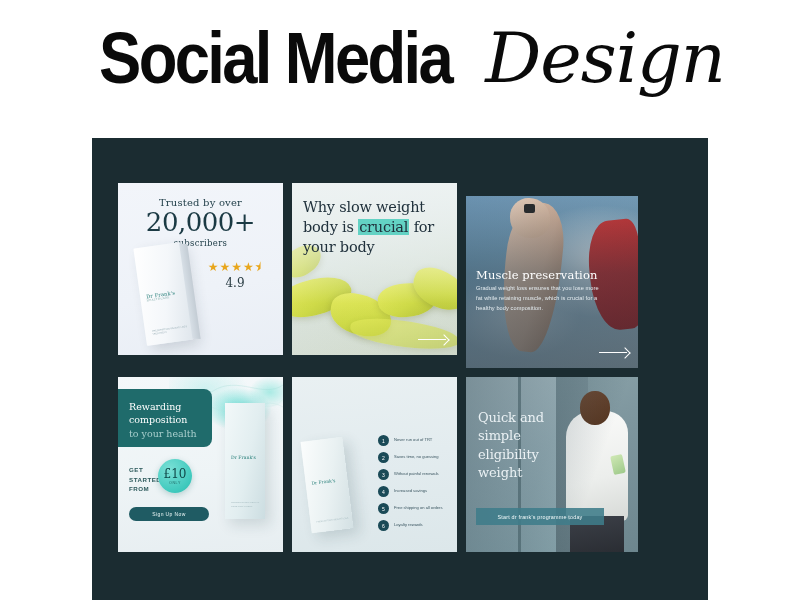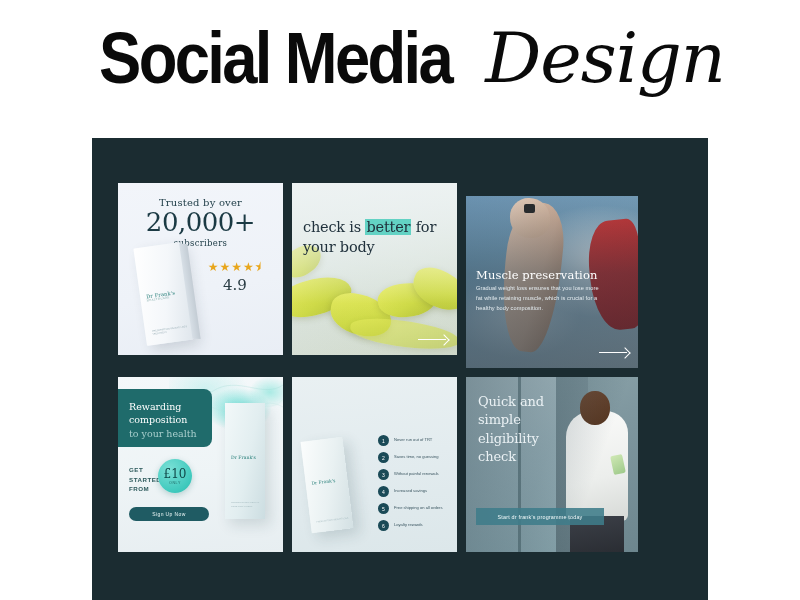--- a/index.html
+++ b/index.html
@@ -291,7 +291,7 @@
         </div>
         <div class="veil"></div>
         <div class="hd">
-          <br>
+          <span>Why slow weight</span><br>
           <span>check is </span><span class="mark">better</span><span> for</span><br>
           <span>your body</span>
         </div>

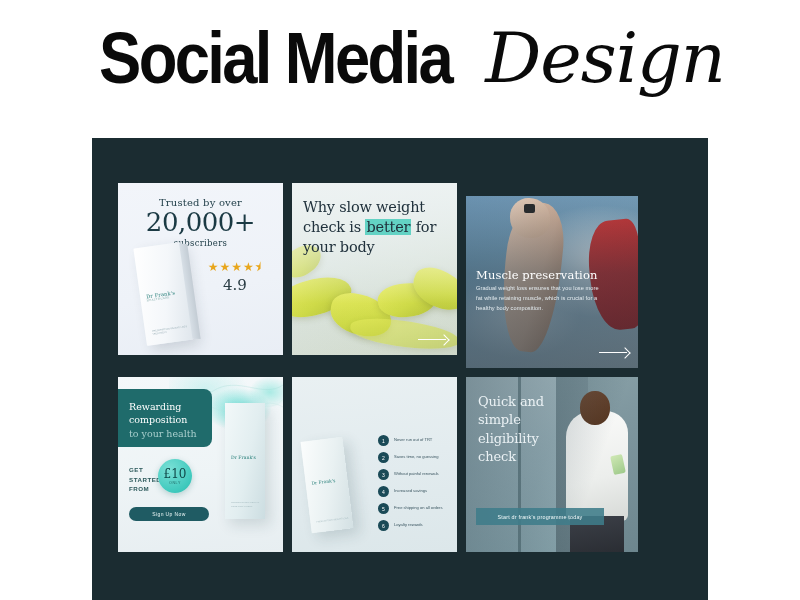--- a/index.html
+++ b/index.html
@@ -292,7 +292,7 @@
         <div class="veil"></div>
         <div class="hd">
           <span>Why slow weight</span><br>
-          <span>check is </span><span class="mark">better</span><span> for</span><br>
+          <span>body is </span><span class="mark">better</span><span> for</span><br>
           <span>your body</span>
         </div>
         <div class="arrow"></div>

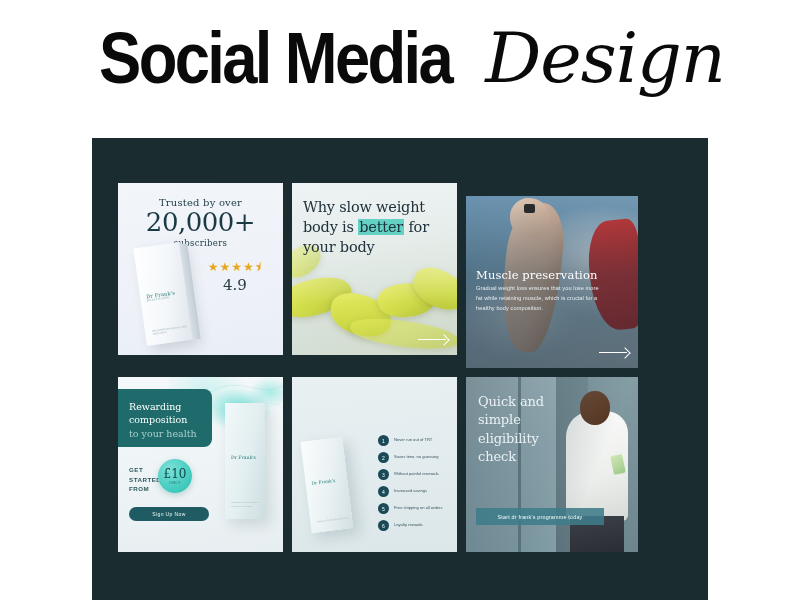--- a/index.html
+++ b/index.html
@@ -292,7 +292,7 @@
         <div class="veil"></div>
         <div class="hd">
           <span>Why slow weight</span><br>
-          <span>body is </span><span class="mark">better</span><span> for</span><br>
+          <span>body is </span><span class="mark">crucial</span><span> for</span><br>
           <span>your body</span>
         </div>
         <div class="arrow"></div>

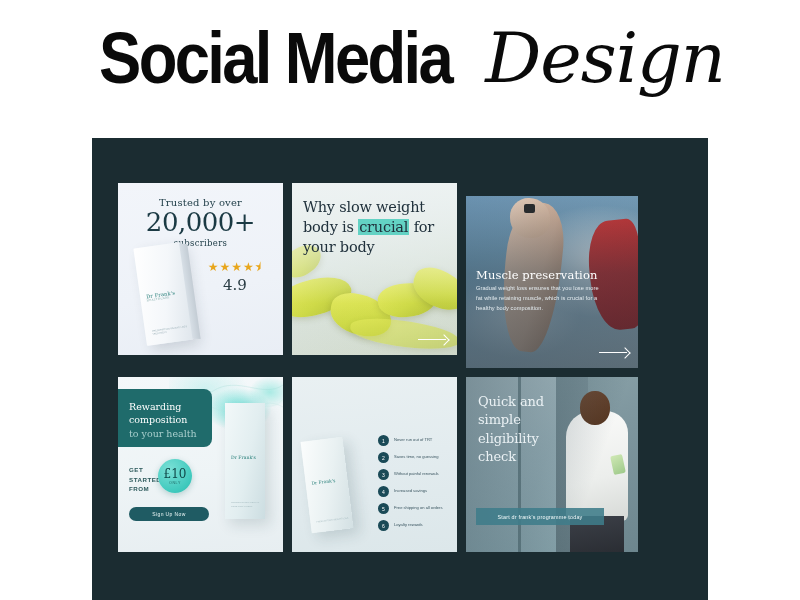--- a/index.html
+++ b/index.html
@@ -77,7 +77,7 @@
   }
   .c1 .rating{
     position:absolute;right:14px;top:93px;width:68px;text-align:center;
-    font-family:"DejaVu Serif","Liberation Serif",serif;font-size:15px;color:#2a3d44;
+    font-family:"DejaVu Serif","Liberation Serif",serif;font-size:12px;color:#2a3d44;
   }
 
   

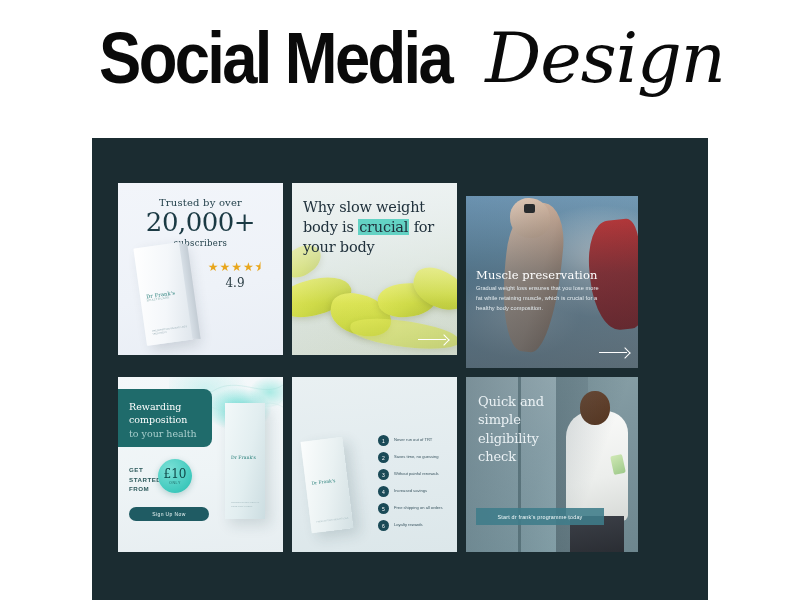--- a/index.html
+++ b/index.html
@@ -240,7 +240,7 @@
     background:linear-gradient(160deg,#cfe8b4,#9ec98a);transform:rotate(-12deg);}
   .c6 .veil{position:absolute;inset:0;background:linear-gradient(110deg,rgba(35,60,72,.42) 0%,rgba(35,60,72,.18) 46%,rgba(35,60,72,0) 70%);}
   .c6 .hd{
-    position:absolute;left:12px;top:16px;width:96px;
+    position:absolute;left:12px;top:32px;width:96px;
     font-family:"DejaVu Serif","Liberation Serif",serif;
     font-size:13px;line-height:1.42;color:#eaf1f4;letter-spacing:-.1px;
   }

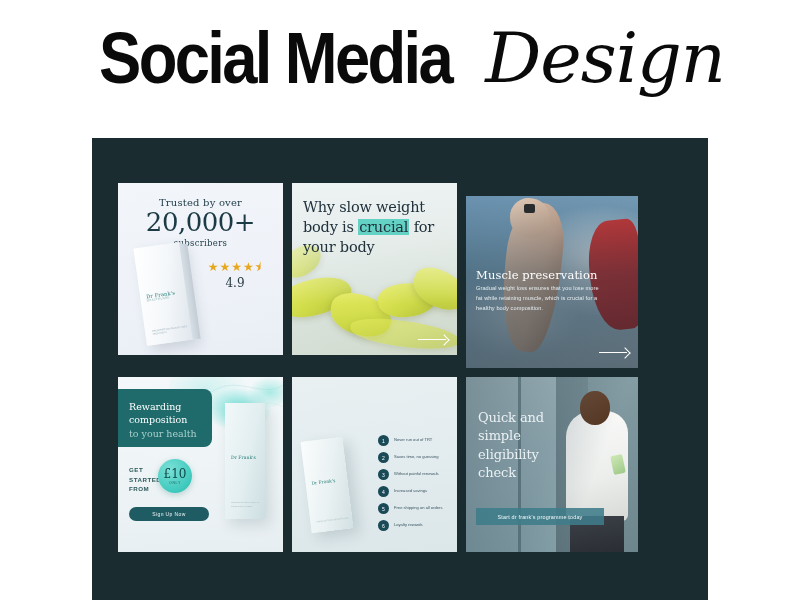--- a/index.html
+++ b/index.html
@@ -384,7 +384,7 @@
           <span>Quick and</span><br>
           <span>simple</span><br>
           <span>eligibility</span><br>
-          <span>check</span>
+          <span>weight</span>
         </div>
         <div class="cta">Start dr frank's programme today</div>
       </div>

